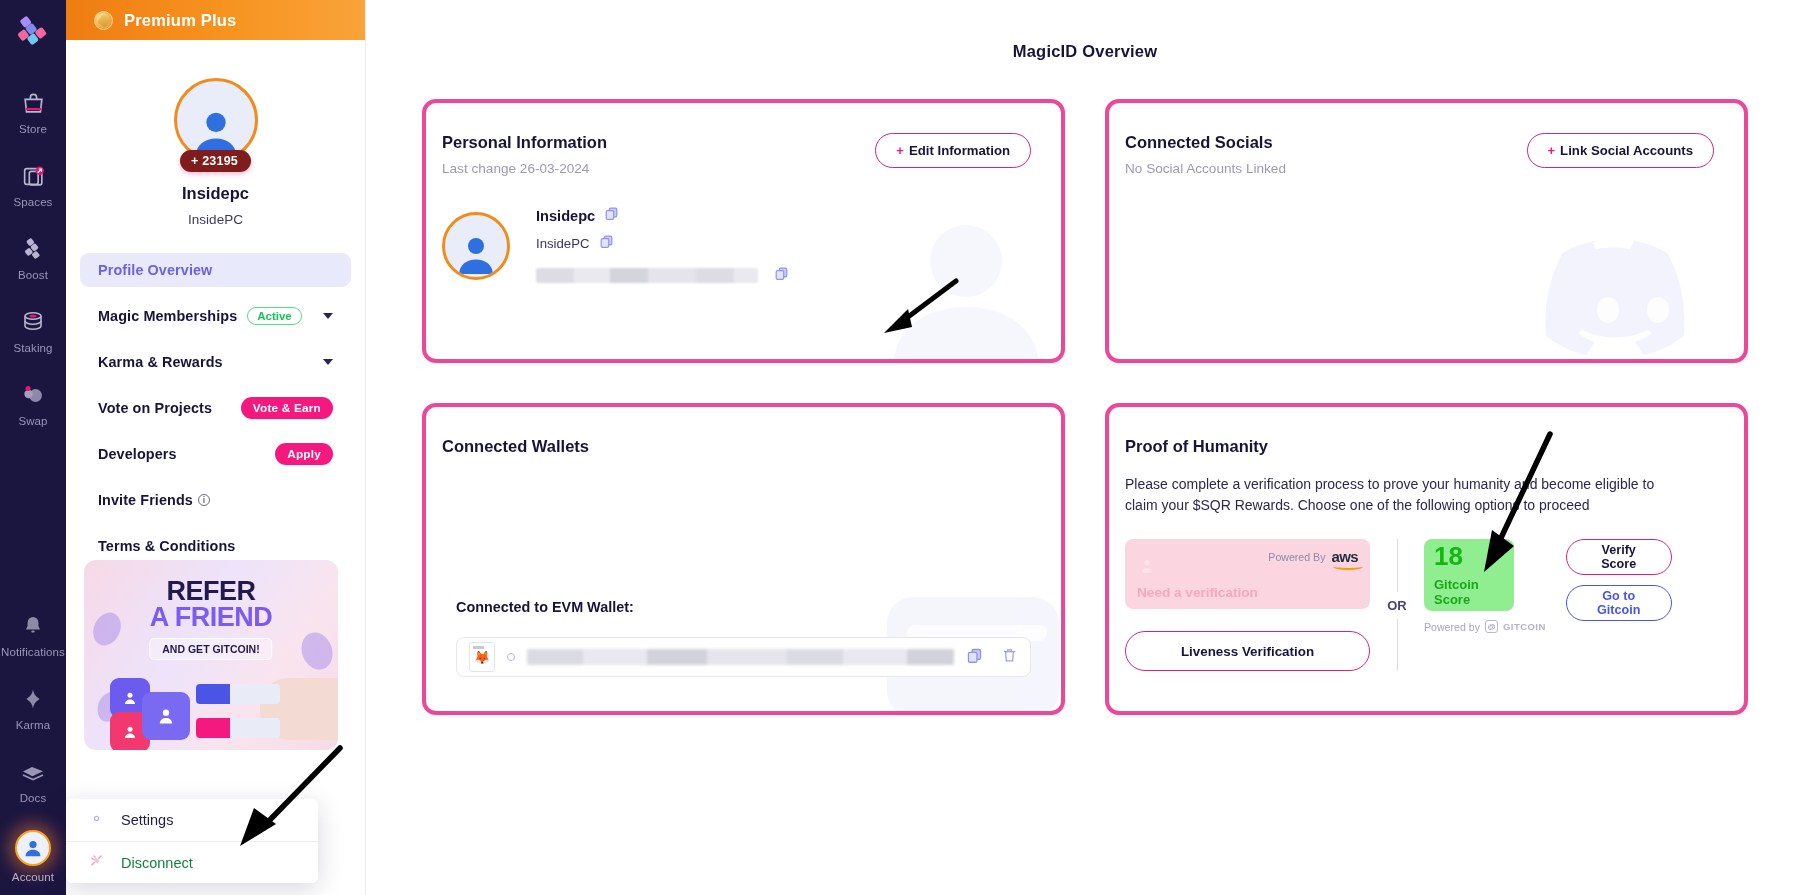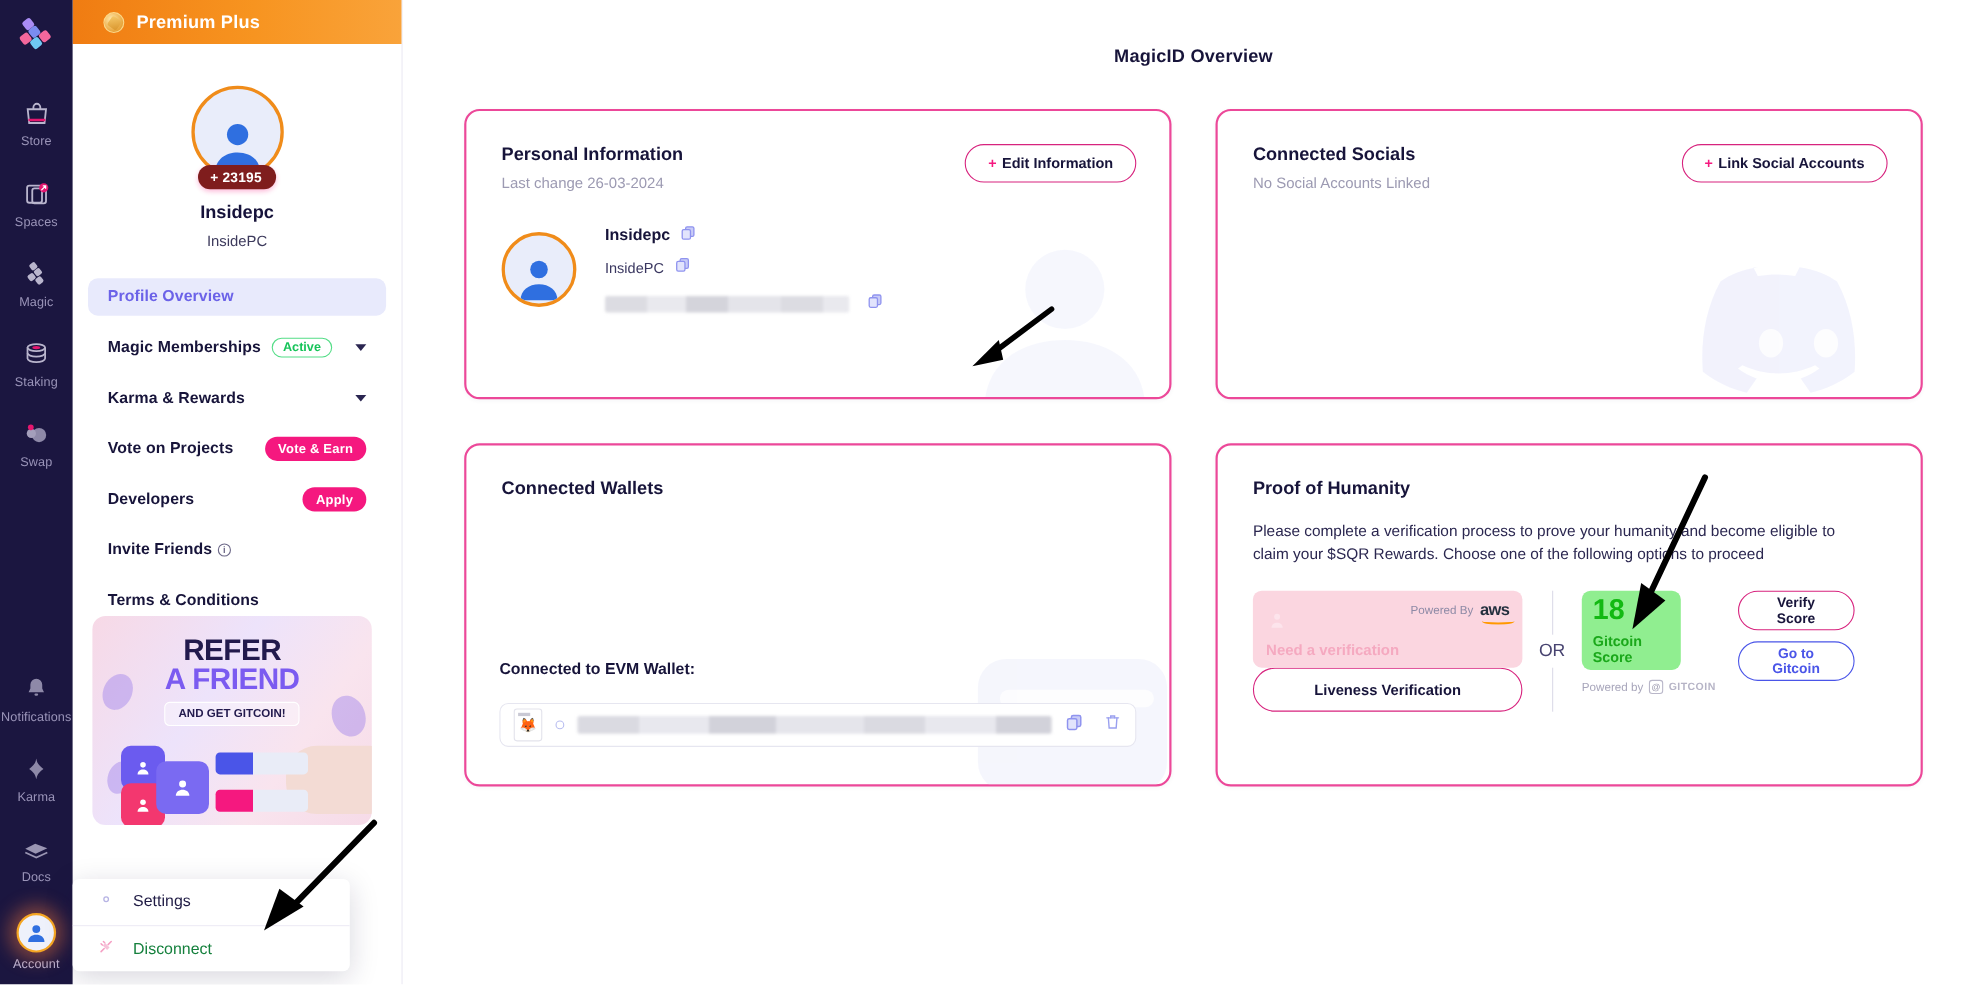--- a/index.html
+++ b/index.html
@@ -145,9 +145,9 @@
   .grid { display: grid; grid-template-columns: 1fr 1fr; gap: 40px;
     margin-top: 38px; }
   .card {
-    background:#fff; border: 2px solid #ec4899; border-radius: 14px;
+    background:#fff; border: 4px solid #ec4899; border-radius: 14px;
     box-shadow: 0 1px 4px rgba(30,25,80,.04);
-    position: relative; overflow: hidden; padding: 30px 30px 26px 32px;
+    position: relative; overflow: hidden; padding: 30px 30px 26px 16px;
   }
   .card.h1 { height: 264px; }
   .card.h2 { height: 312px; }

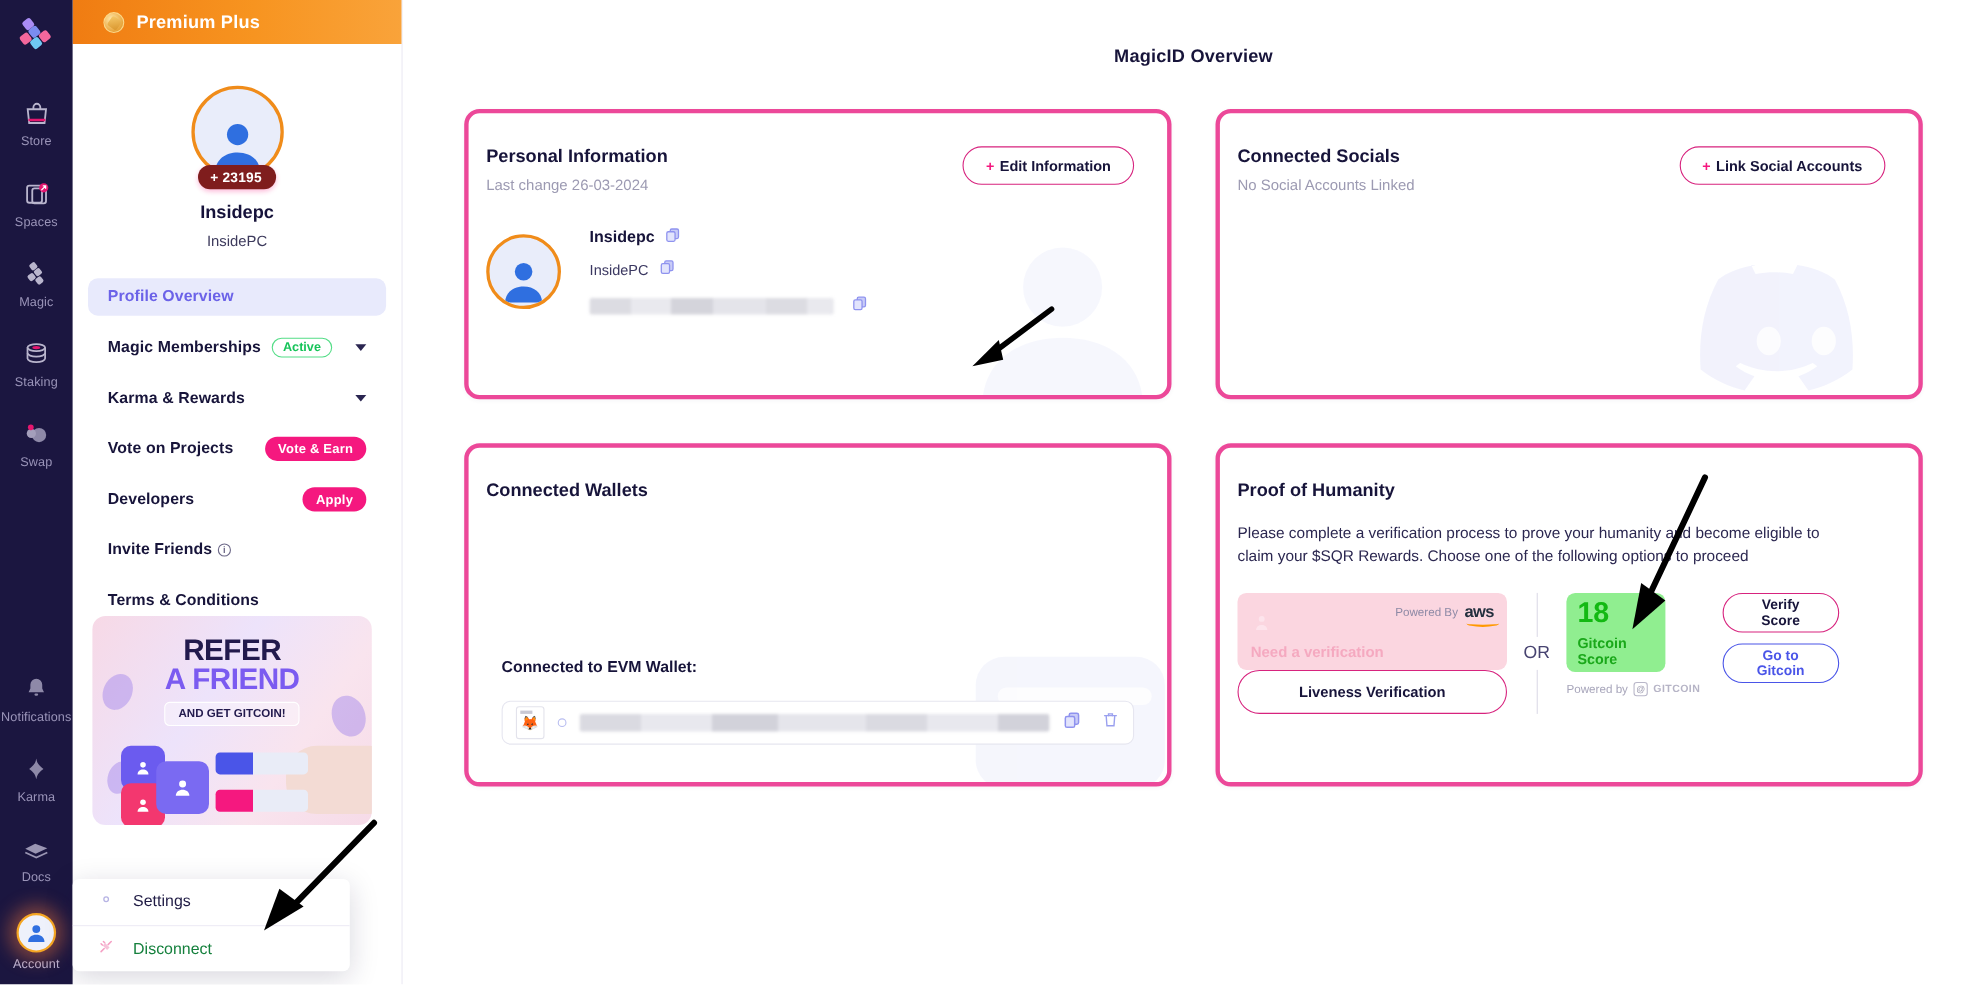--- a/index.html
+++ b/index.html
@@ -307,7 +307,7 @@
           </g>
         </svg>
       </span>
-      <span class="rail-label">Magic</span>
+      <span class="rail-label">Boost</span>
     </div>
 
     <div class="rail-item">

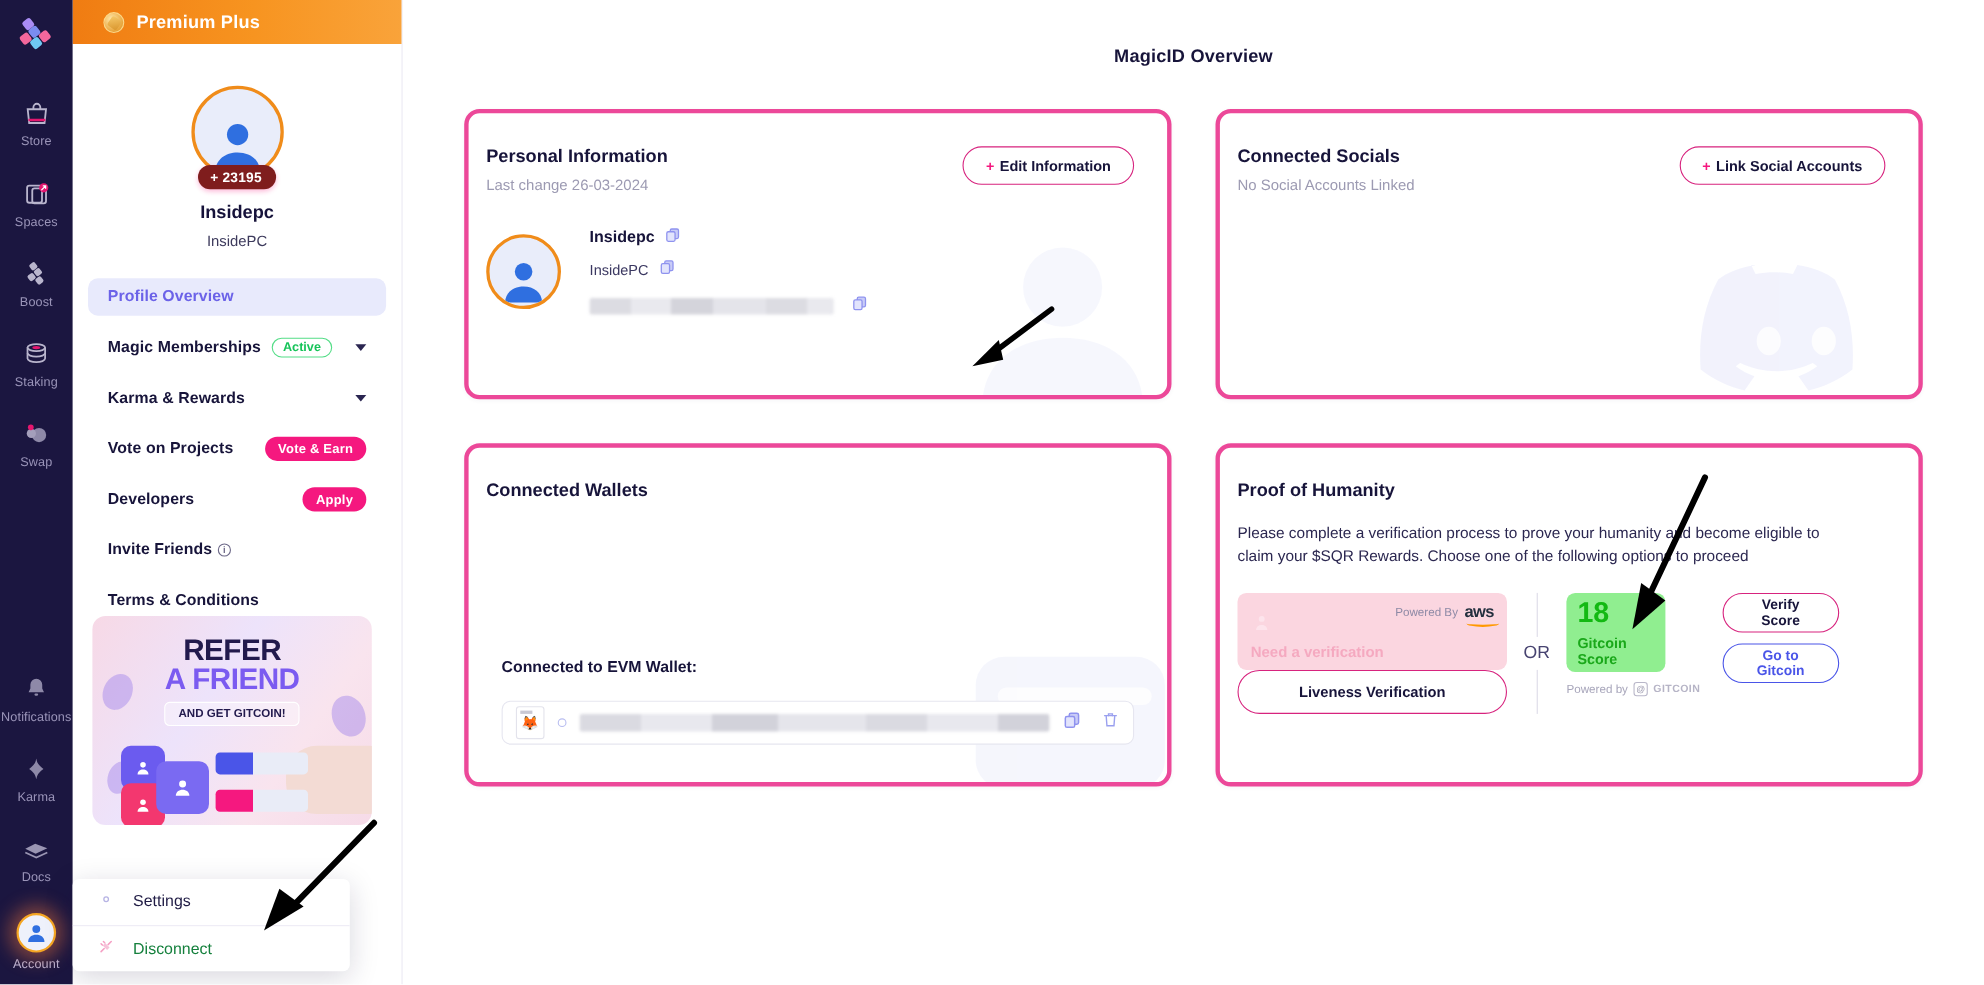--- a/index.html
+++ b/index.html
@@ -224,7 +224,7 @@
   .or-col { display:flex; flex-direction:column; align-items:center;
     width: 54px; align-self: stretch; }
   .or-line { width: 1px; background:#dcdbe8; flex:1 1 auto; }
-  .or-text { font-size: 16px; font-weight:400; color:#474370; padding: 6px 0; }
+  .or-text { font-size: 13px; font-weight:700; color:#474370; padding: 6px 0; }
   .poh-right { display:flex; align-items:flex-start; gap: 20px; }
   .gitcoin-box {
     width: 90px; height: 72px; background:#90ee90; border-radius: 8px;

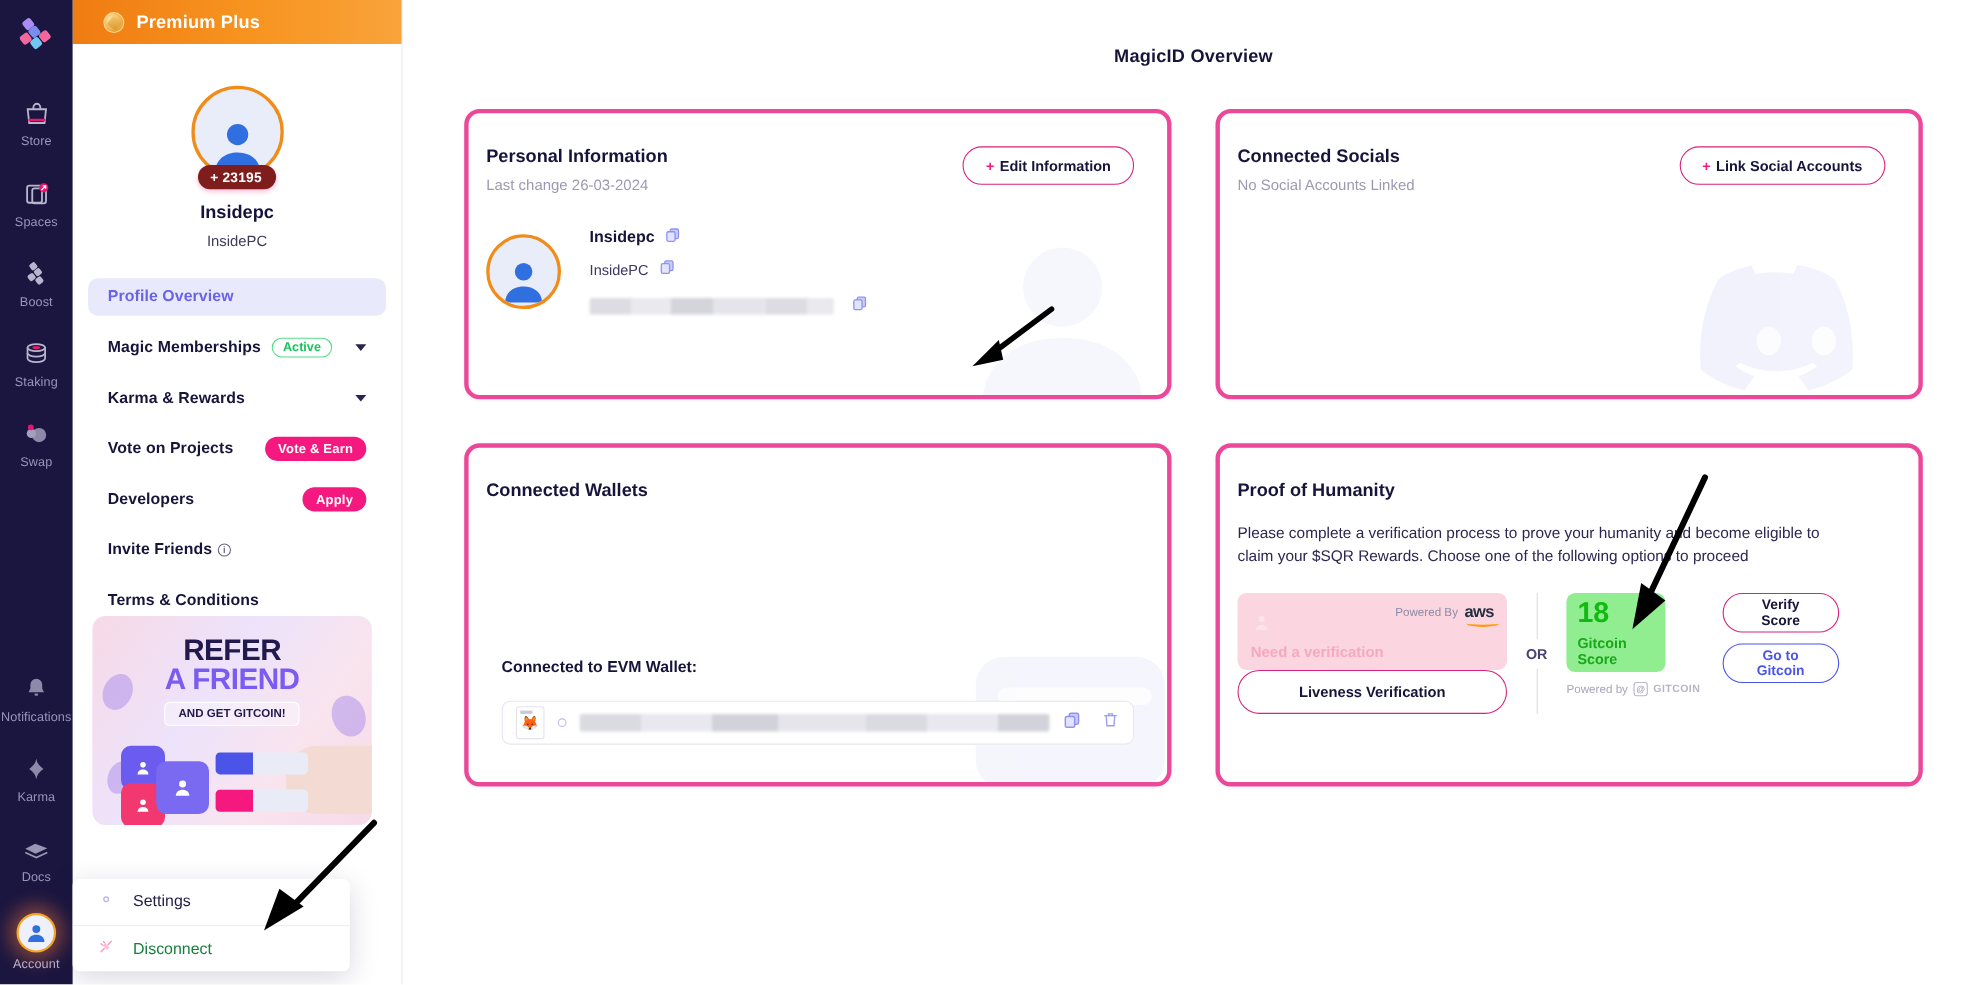--- a/index.html
+++ b/index.html
@@ -217,7 +217,7 @@
   .aws-need { position:absolute; left: 12px; bottom: 9px; font-size: 13.6px;
     font-weight: 700; color: #f5a9c0; }
   .liveness-btn {
-    margin-top: 0; width: 100%; border: 1.5px solid #d7237e; border-radius: 22px;
+    margin-top: 22px; width: 100%; border: 1.5px solid #d7237e; border-radius: 22px;
     background:#fff; height: 40px; font-size: 13.4px; font-weight: 700; color:#17143a;
     display:flex; align-items:center; justify-content:center; cursor:pointer;
   }

